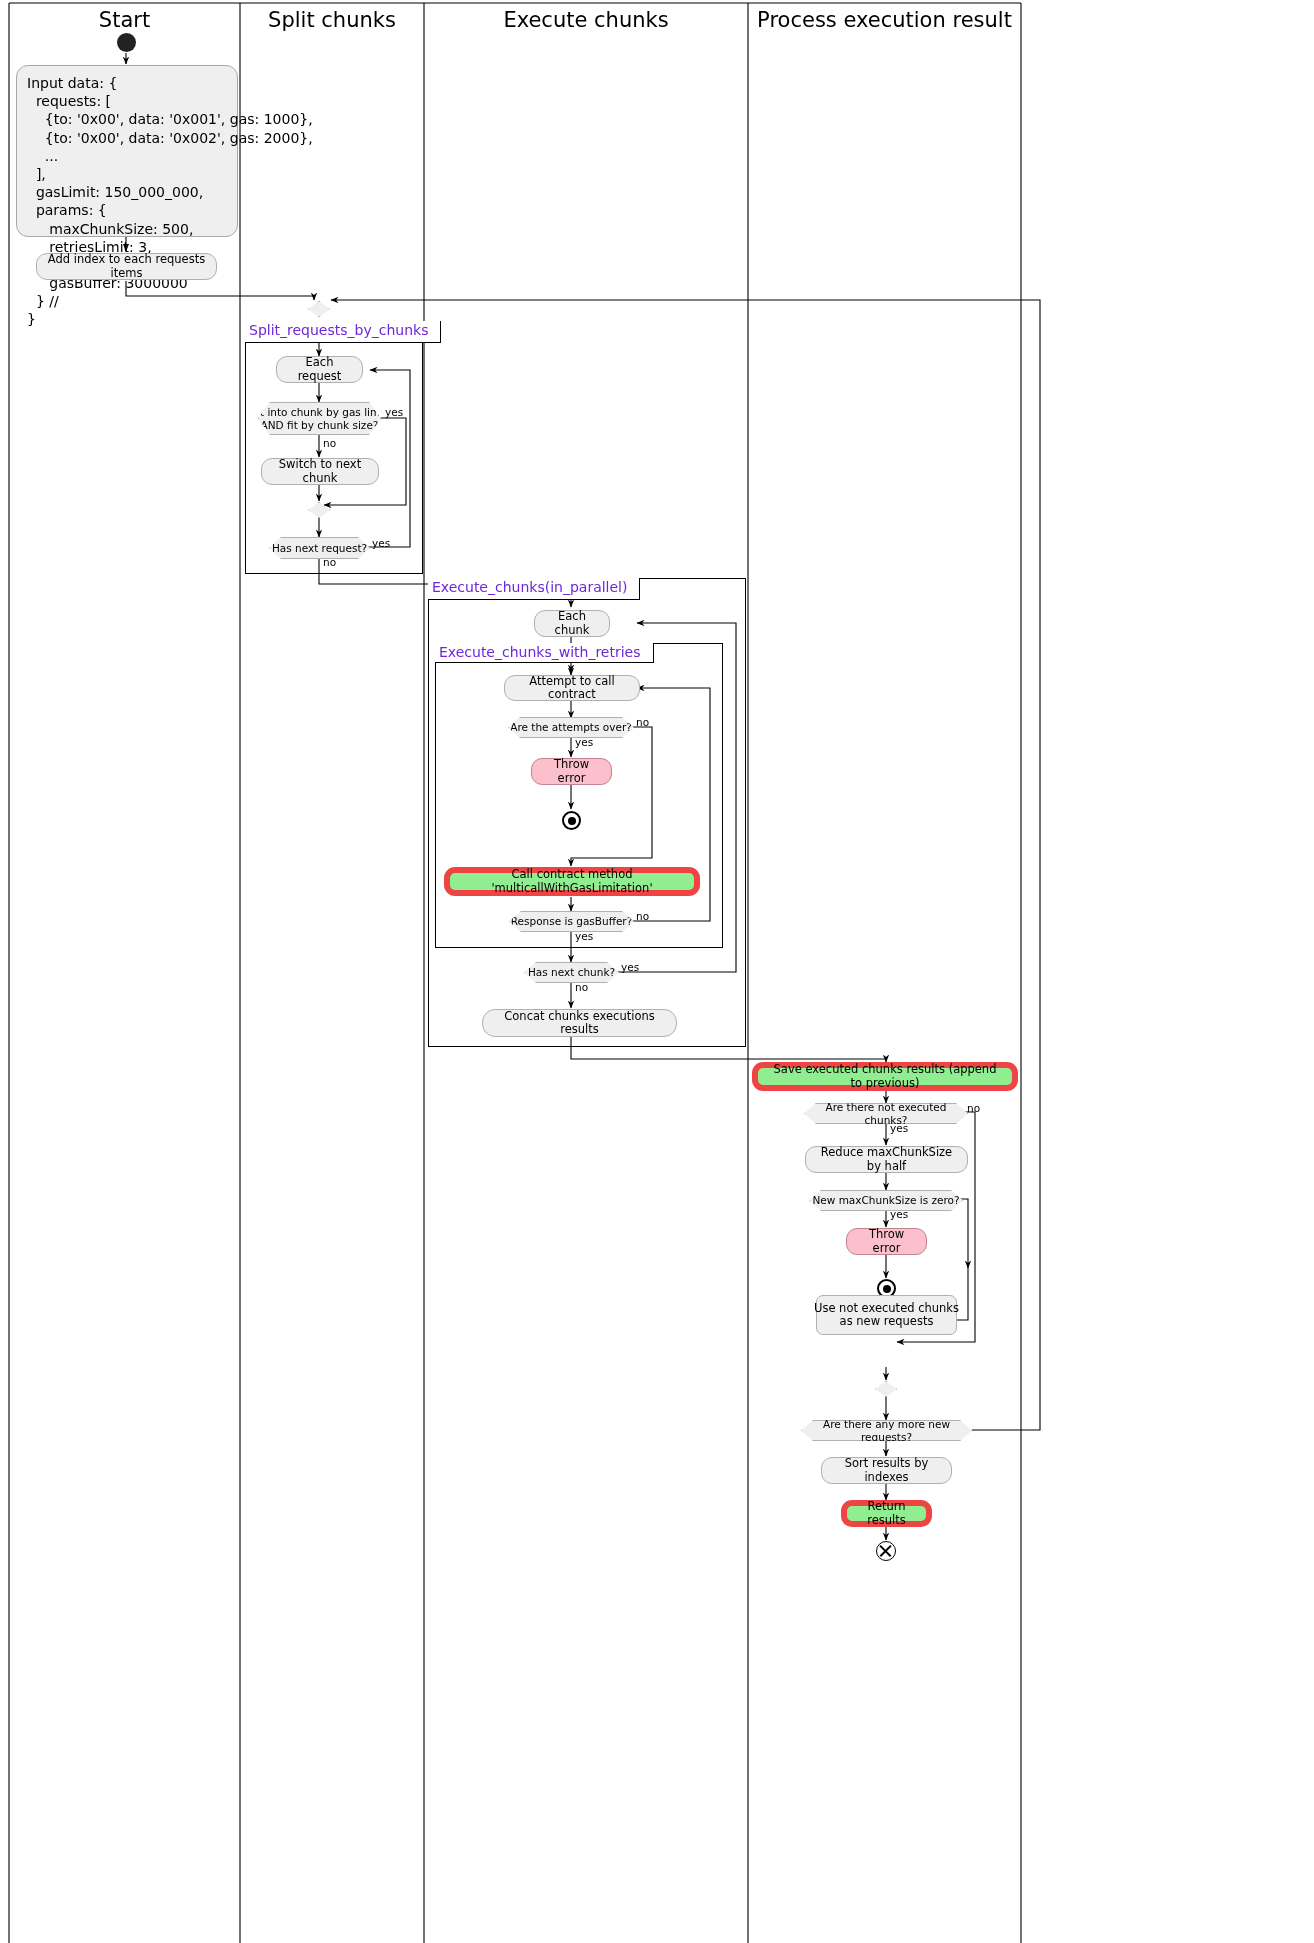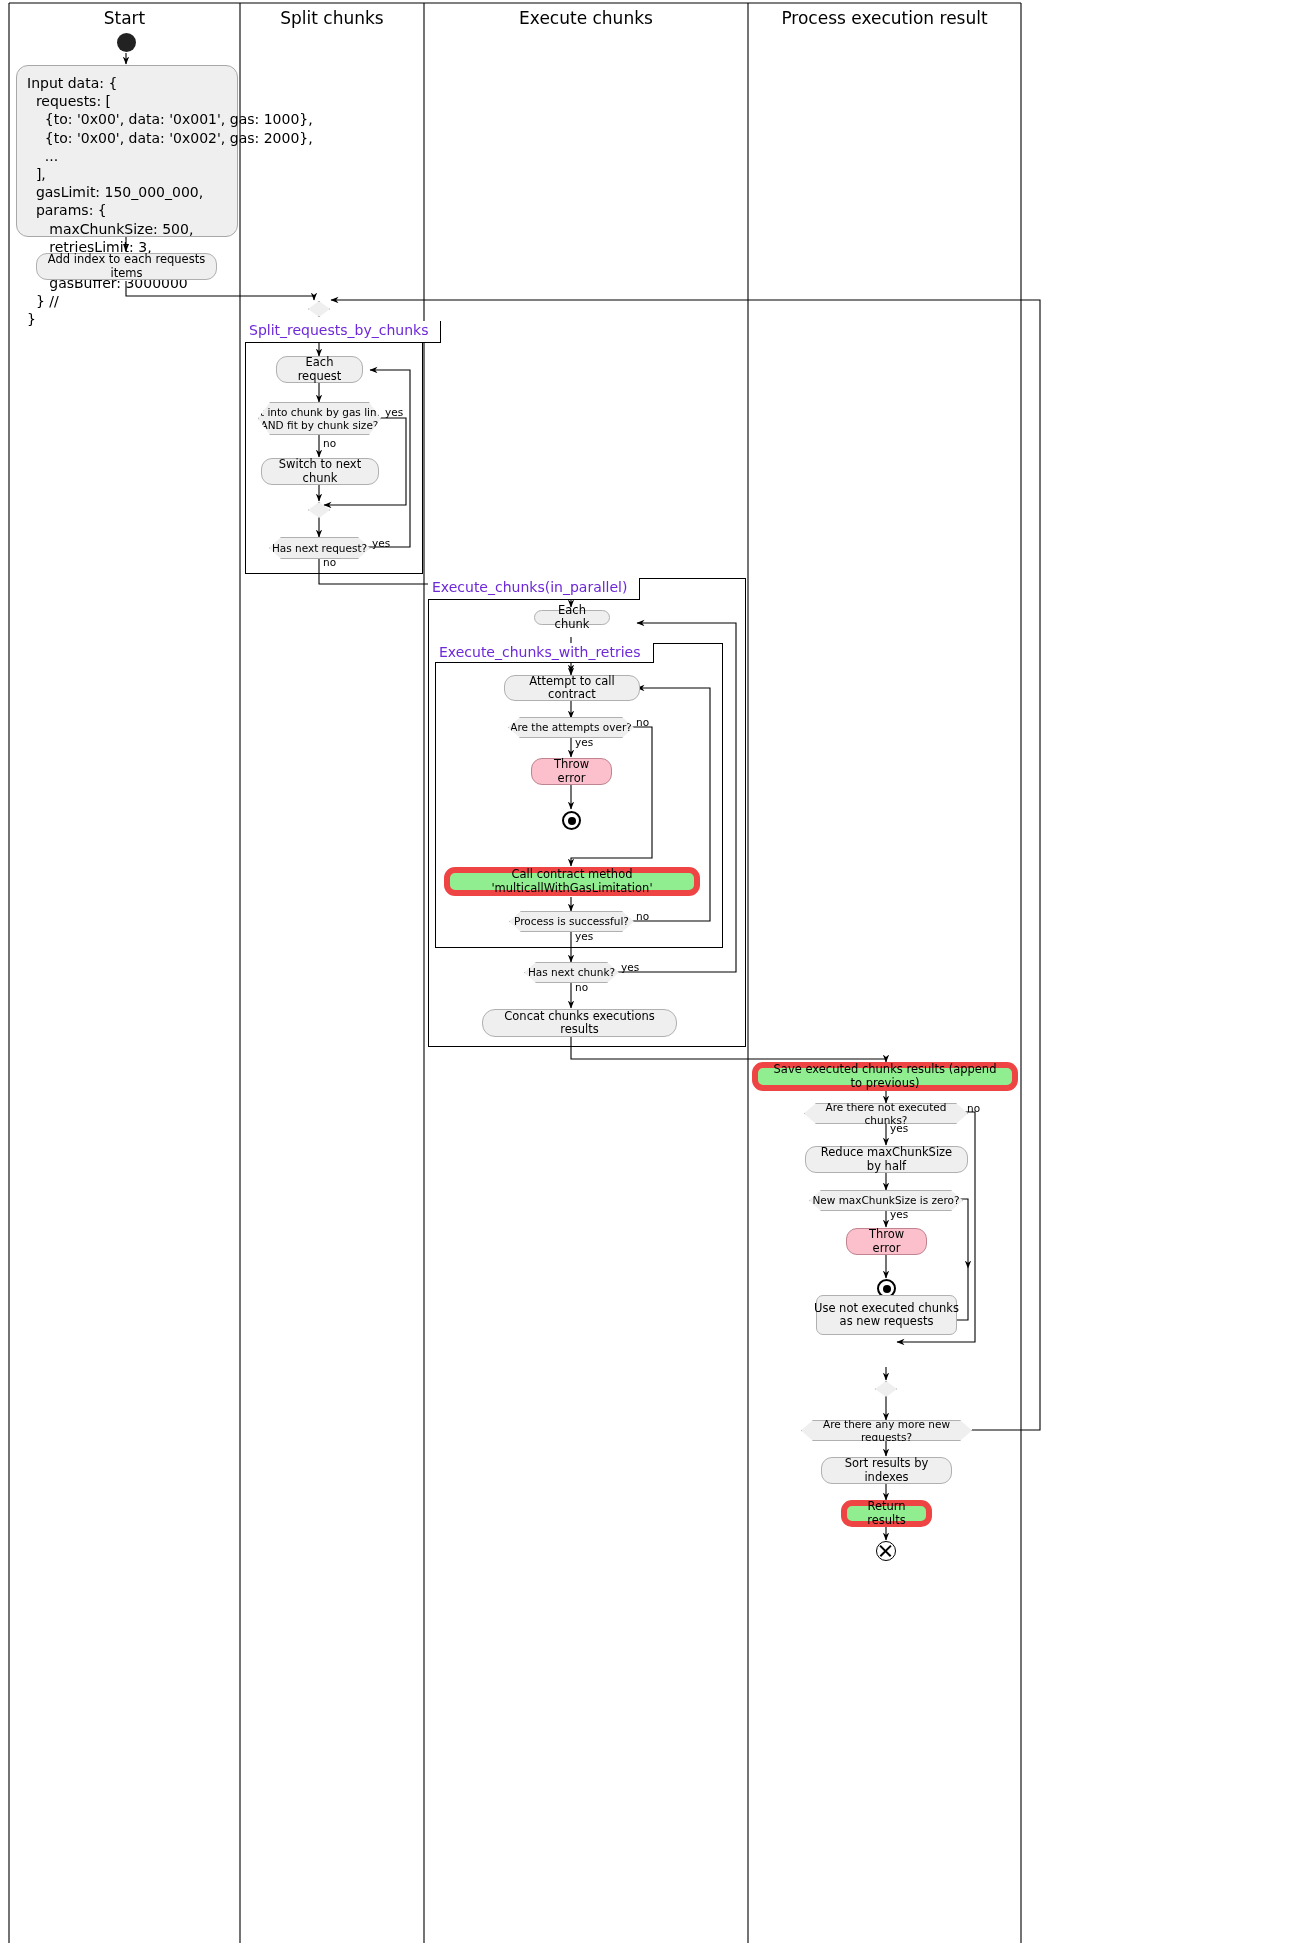--- a/index.html
+++ b/index.html
@@ -24,7 +24,7 @@
   .lane-title {
     position: absolute;
     text-align: center;
-    font-size: 17px;
+    font-size: 21px;
     color: #000;
     font-family: "DejaVu Sans", sans-serif;
     white-space: nowrap;

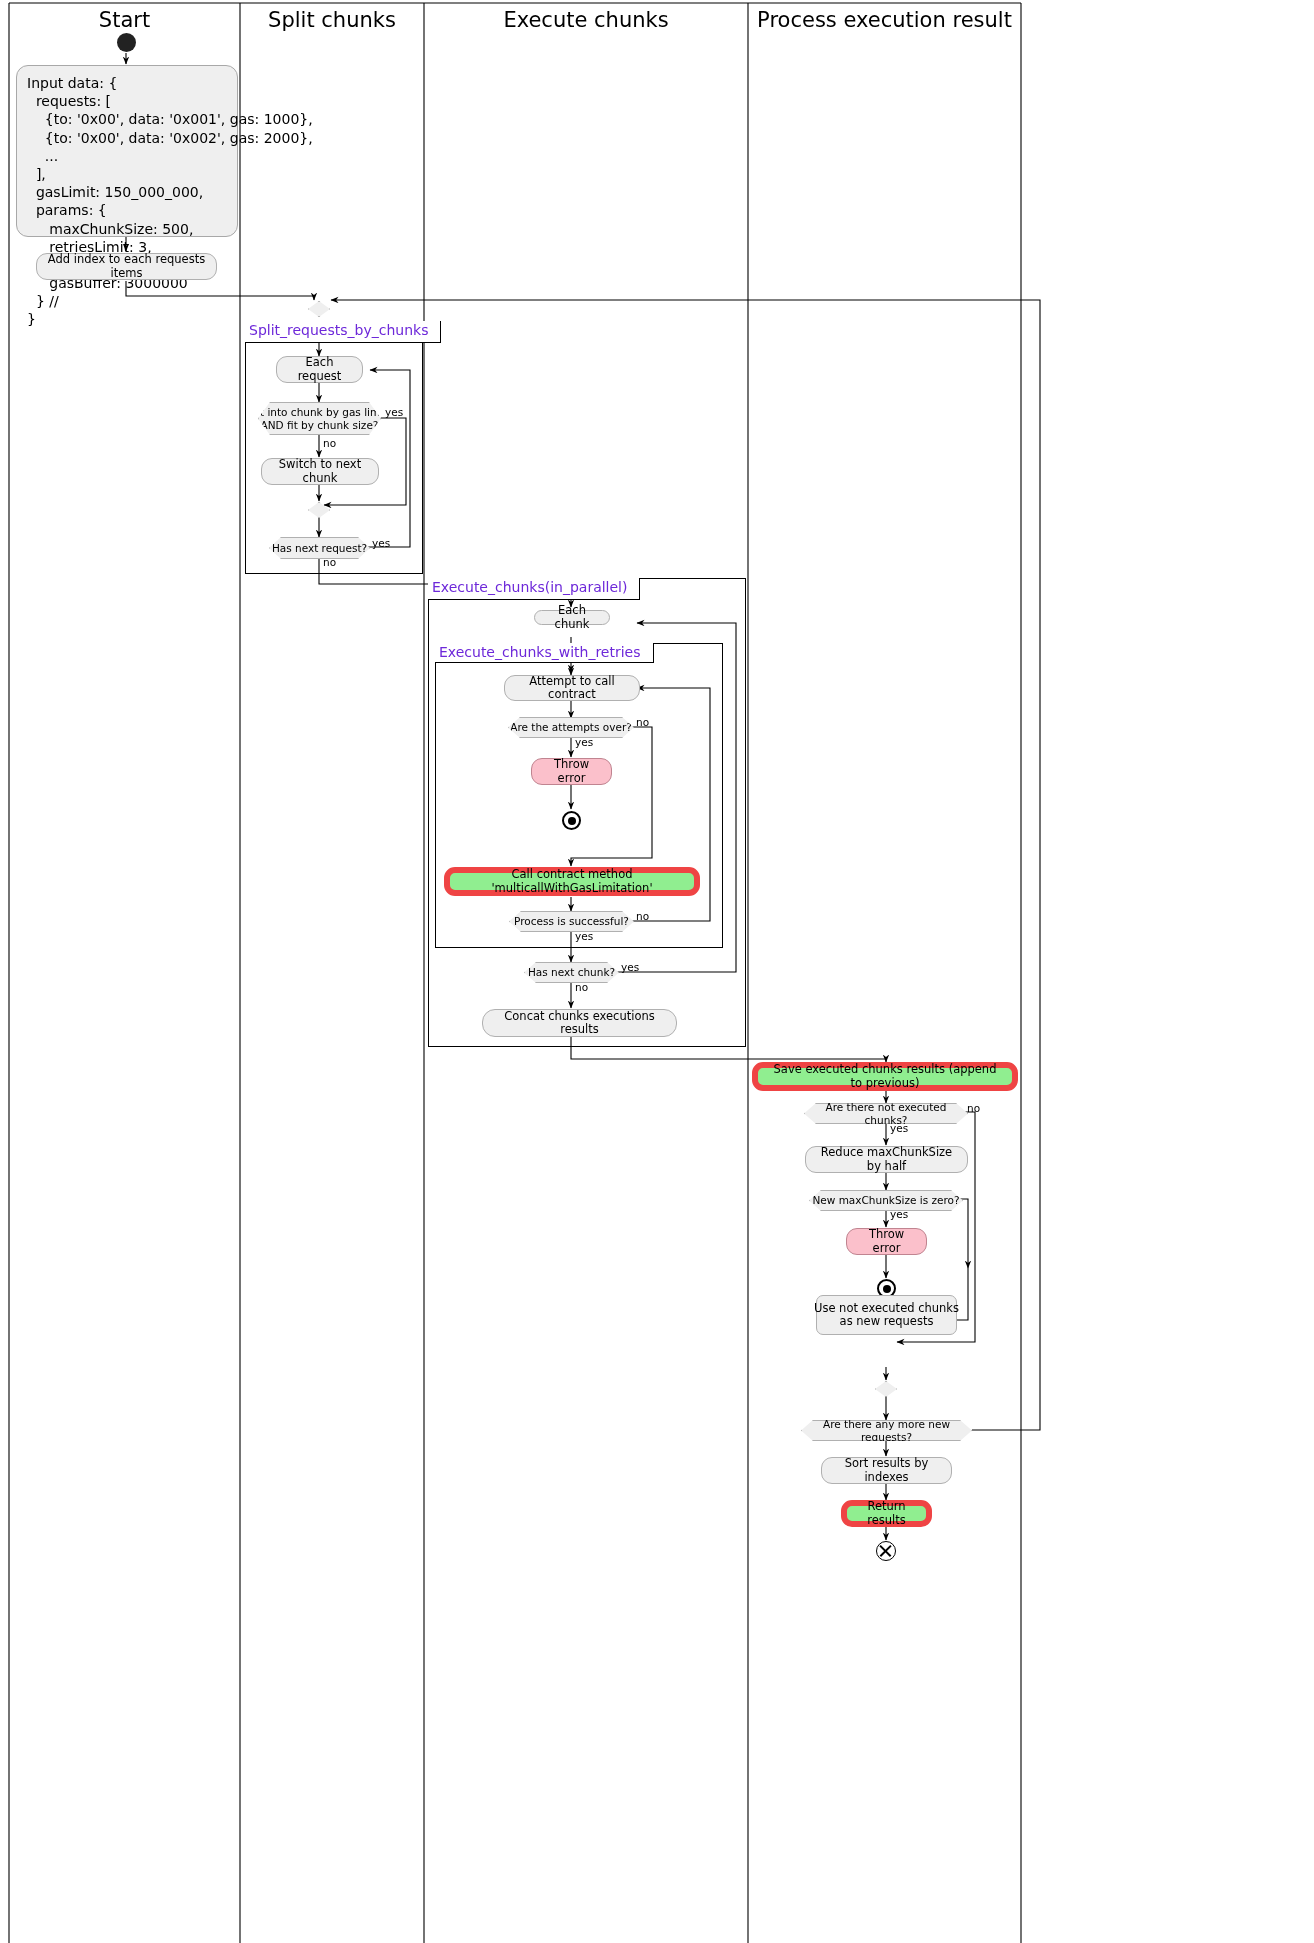--- a/index.html
+++ b/index.html
@@ -310,7 +310,7 @@
   <div class="group" style="left:428px; top:578px; width:318px; height:469px;"></div>
   <div class="group-label" style="left:428px; top:578px; height:22px;">Execute_chunks(in_parallel)</div>
 
-  <div class="node action" style="left:534px; top:610px; width:76px; height:15px;">Each chunk</div>
+  <div class="node action" style="left:534px; top:610px; width:76px; height:27px;">Each chunk</div>
 
   <div class="group" style="left:435px; top:643px; width:288px; height:305px;"></div>
   <div class="group-label" style="left:435px; top:643px; height:20px;">Execute_chunks_with_retries</div>

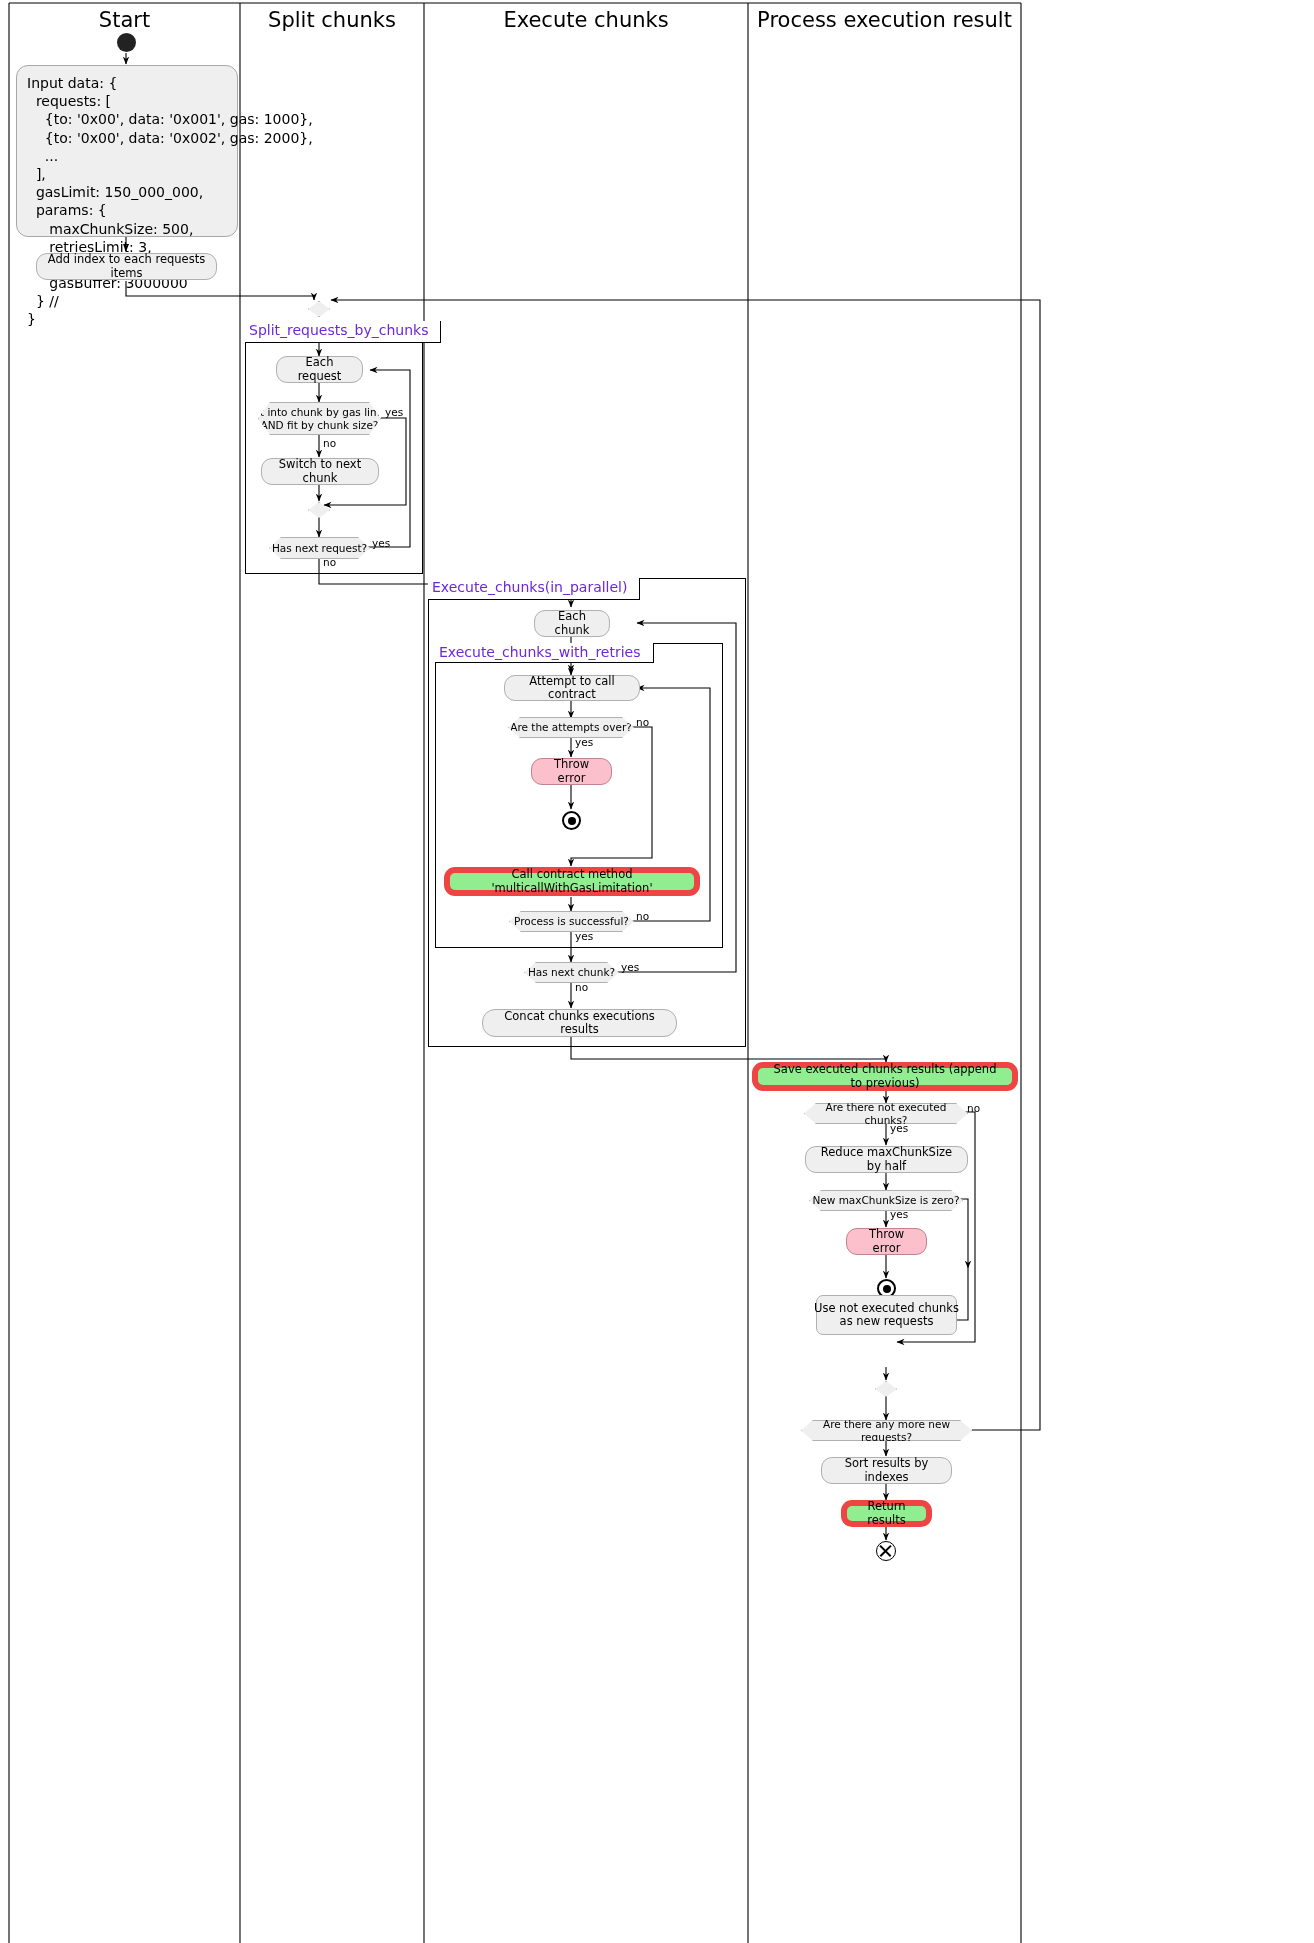--- a/index.html
+++ b/index.html
@@ -327,7 +327,7 @@
 
   <div class="node action green" style="left:444px; top:867px; width:256px; height:29px;">Call contract method 'multicallWithGasLimitation'</div>
 
-  <div class="cond" style="left:509px; top:911px; width:125px; height:21px;">Process is successful?</div>
+  <div class="cond" style="left:509px; top:911px; width:125px; height:21px;">Response is gasBuffer?</div>
   <div class="elabel" style="left:636px; top:910px;">no</div>
   <div class="elabel" style="left:575px; top:930px;">yes</div>
 

